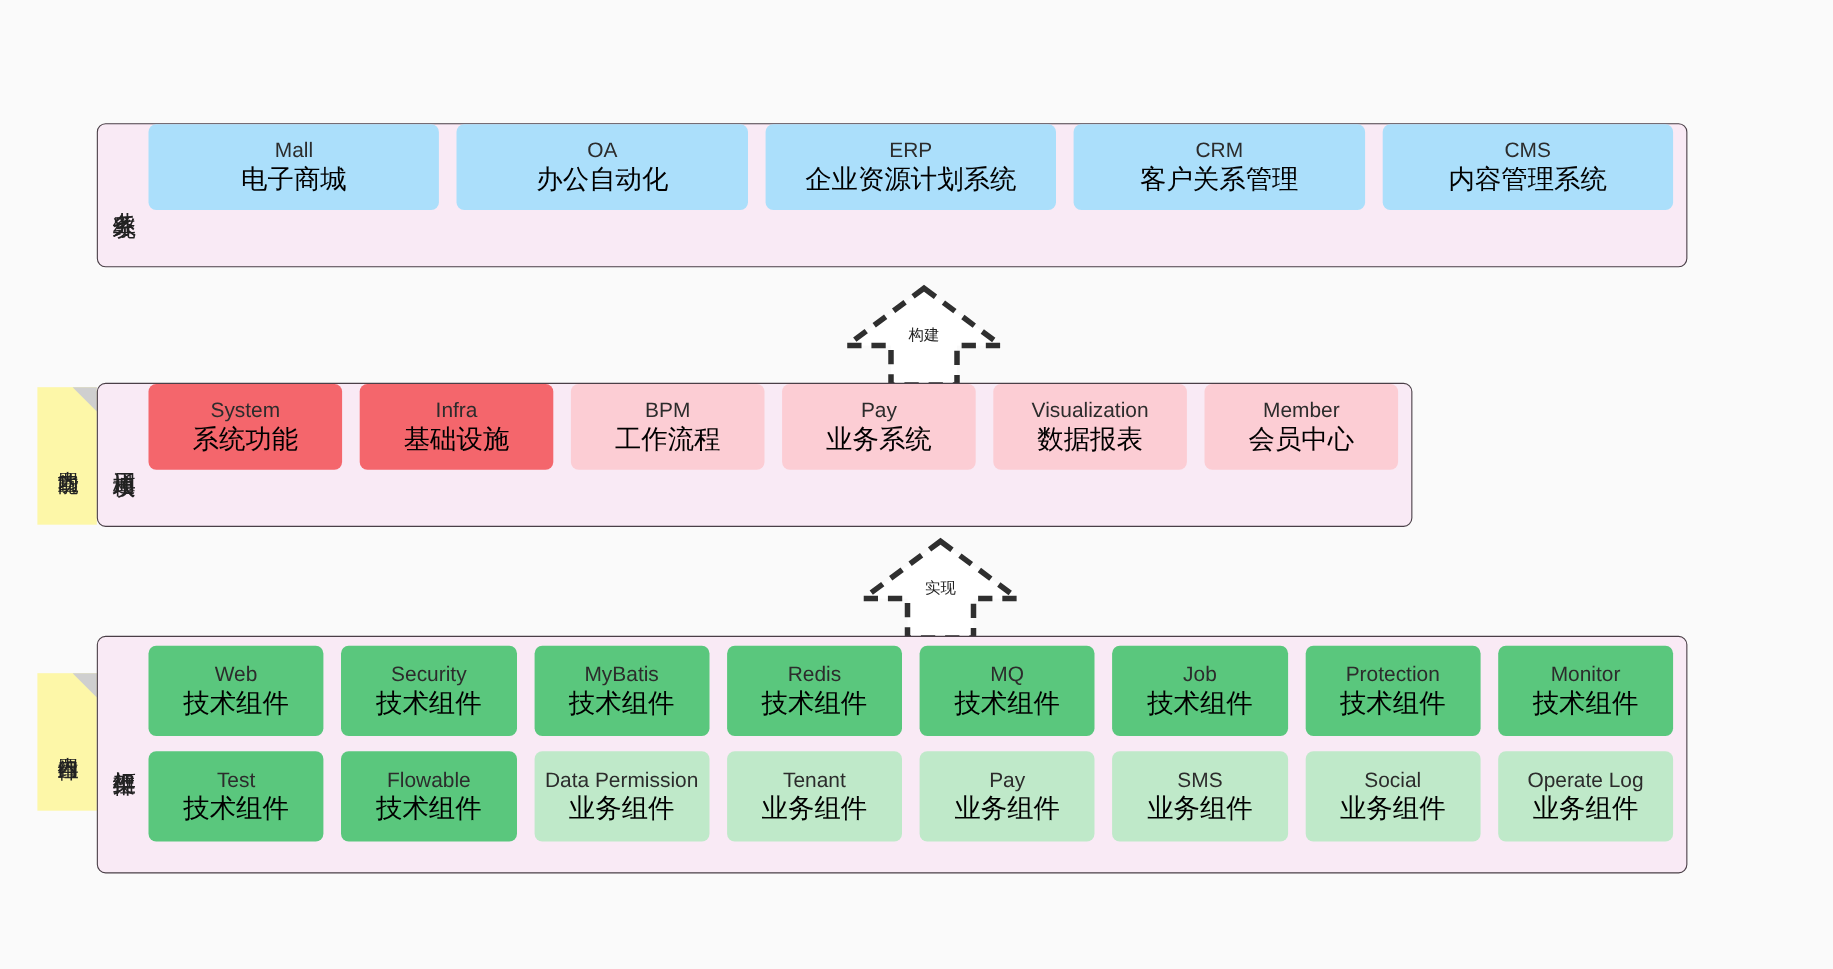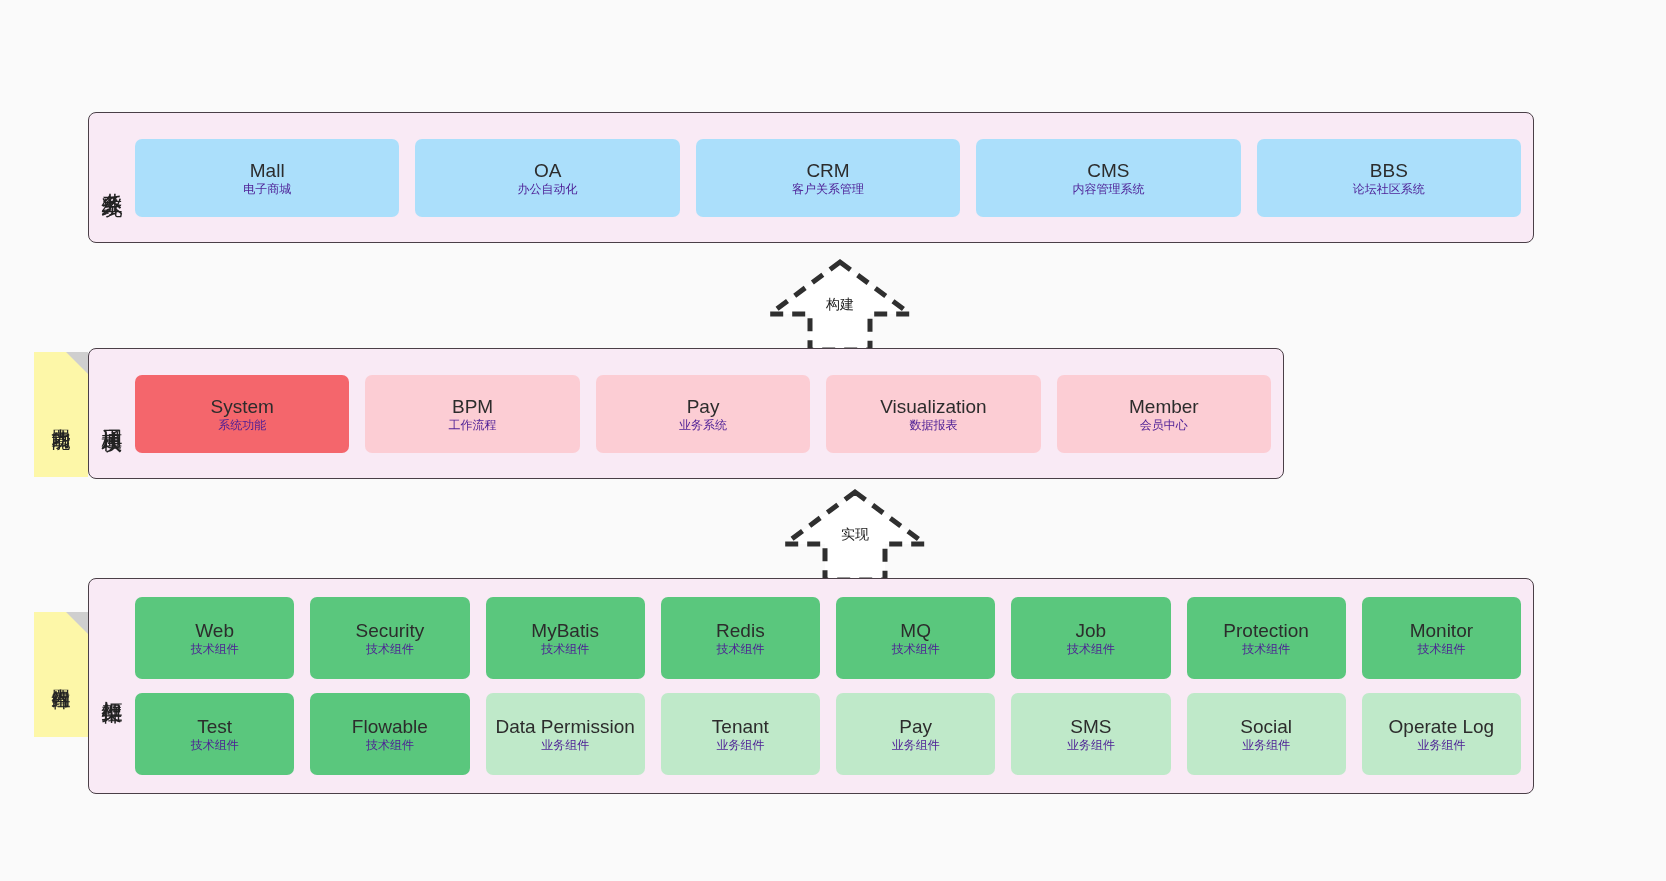--- a/index.html
+++ b/index.html
@@ -47,7 +47,7 @@
     flex: 1 1 auto;
     display: flex;
     flex-direction: column;
-    justify-content: center;
+    justify-content: flex-start;
     padding: 0 12px 0 0;
     gap: 18px;
   }

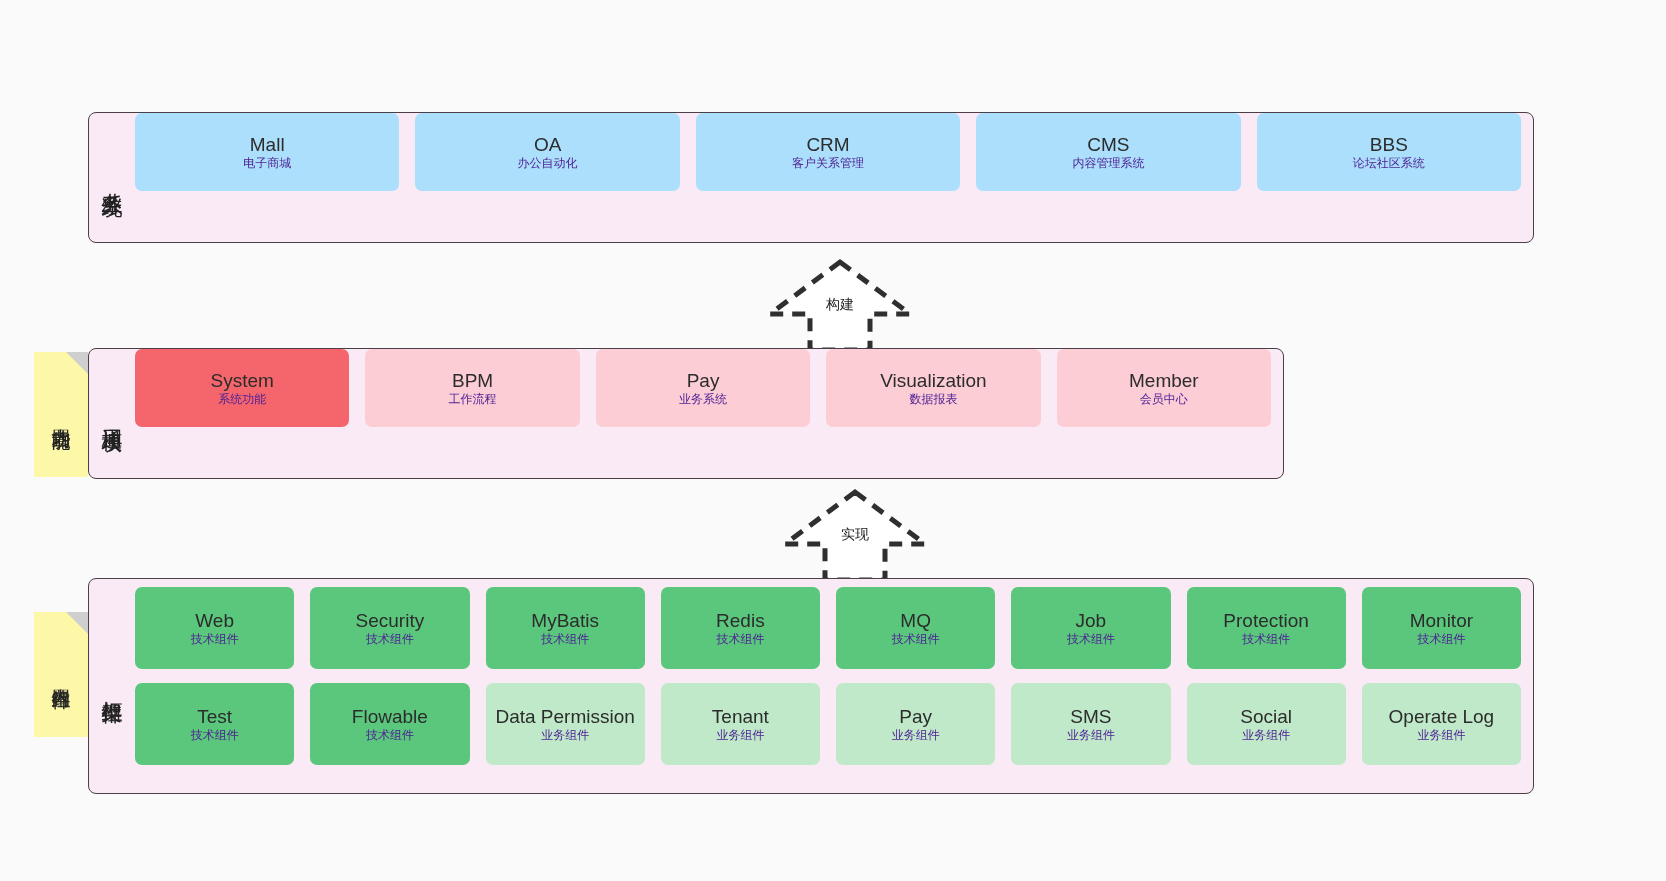--- a/index.html
+++ b/index.html
@@ -164,6 +164,10 @@
         <span class="t2">办公自动化</span>
       </div>
       <div class="card c-blue">
+        <span class="t1">ERP</span>
+        <span class="t2">企业资源计划系统</span>
+      </div>
+      <div class="card c-blue">
         <span class="t1">CRM</span>
         <span class="t2">客户关系管理</span>
       </div>

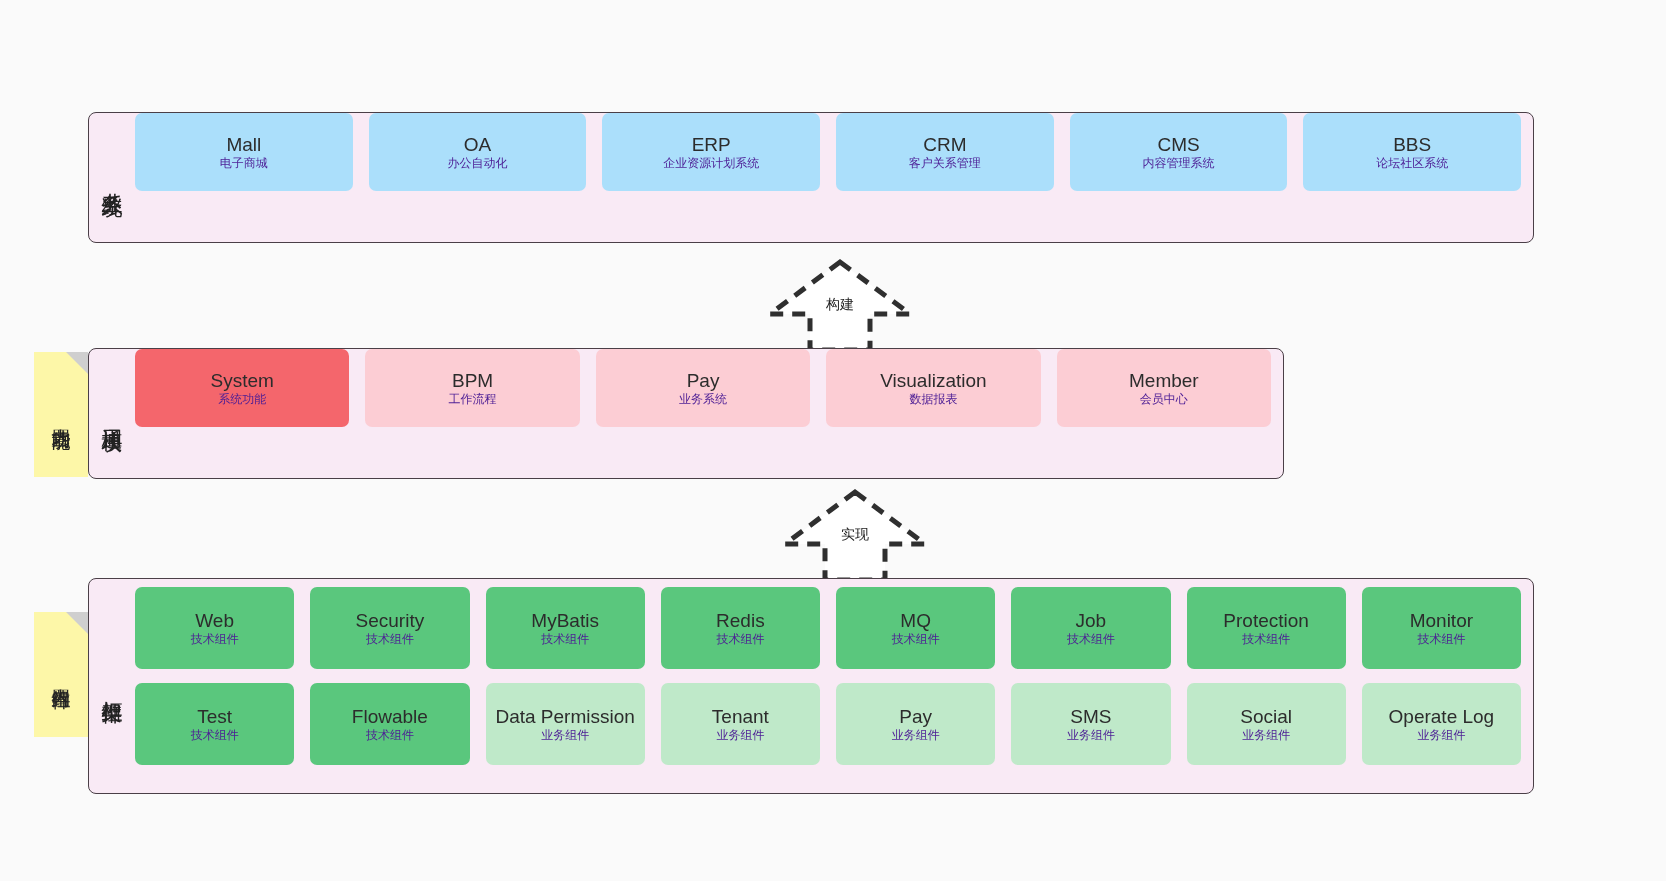--- a/index.html
+++ b/index.html
@@ -175,10 +175,6 @@
         <span class="t1">CMS</span>
         <span class="t2">内容管理系统</span>
       </div>
-      <div class="card c-blue">
-        <span class="t1">BBS</span>
-        <span class="t2">论坛社区系统</span>
-      </div>
     </div>
   </div>
 </div>

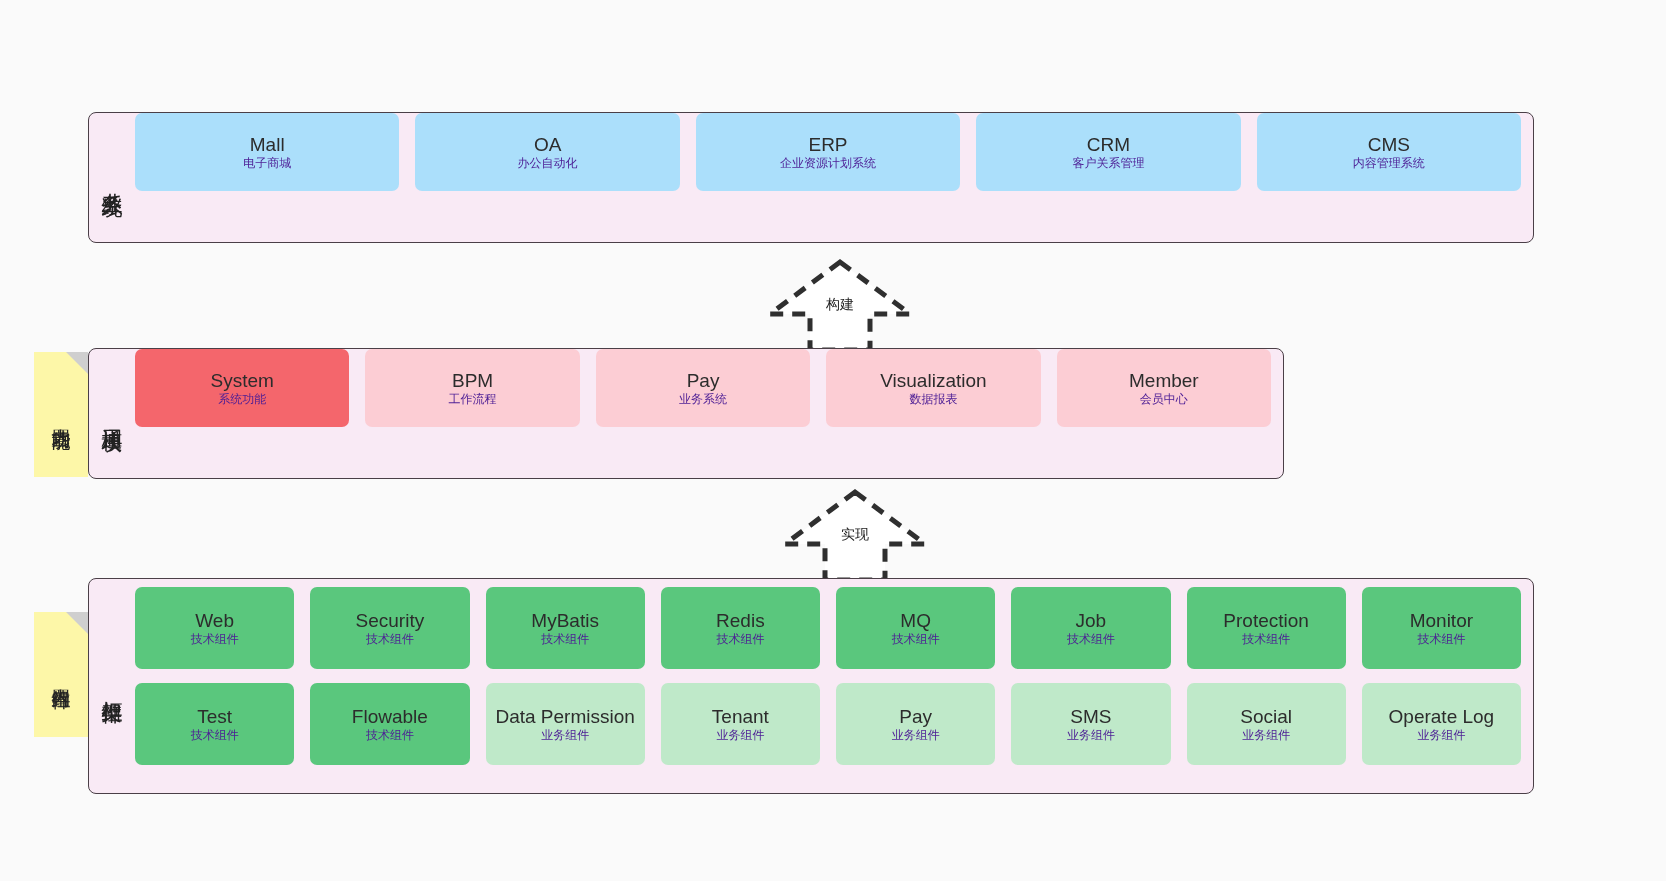--- a/index.html
+++ b/index.html
@@ -76,8 +76,8 @@
     color: #2c2c2c;
   }
   .card .t2 {
-    font-size: 12px;
-    color: #4c1d95;
+    font-size: 24px;
+    color: #000000;
   }
 
   

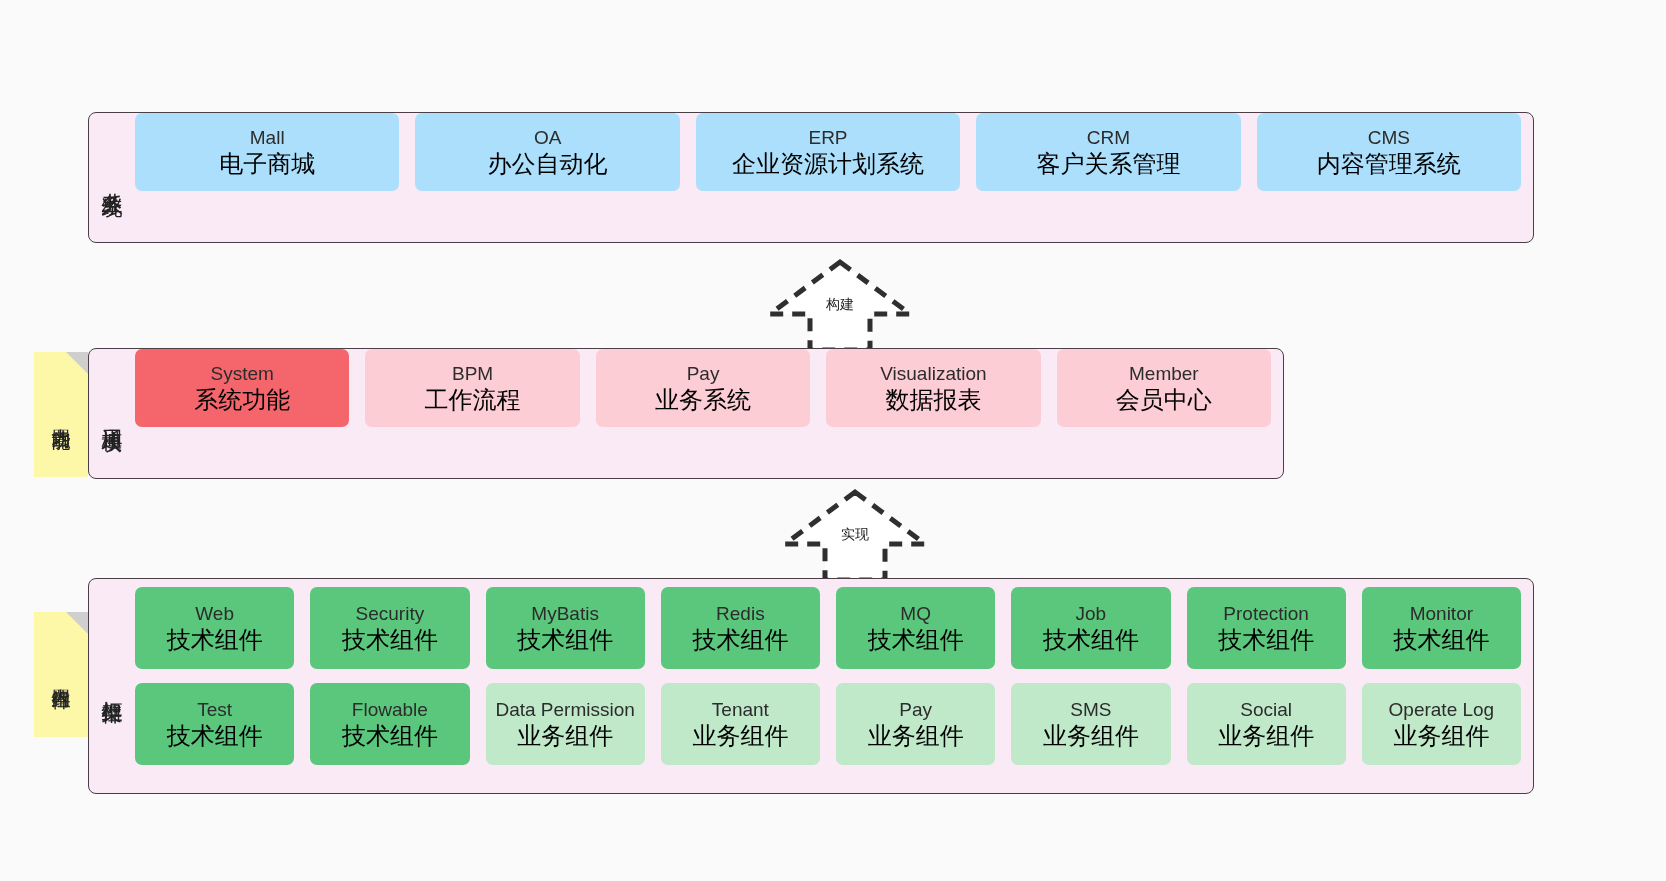--- a/index.html
+++ b/index.html
@@ -198,6 +198,10 @@
         <span class="t1">System</span>
         <span class="t2">系统功能</span>
       </div>
+      <div class="card c-red">
+        <span class="t1">Infra</span>
+        <span class="t2">基础设施</span>
+      </div>
       <div class="card c-pink">
         <span class="t1">BPM</span>
         <span class="t2">工作流程</span>

